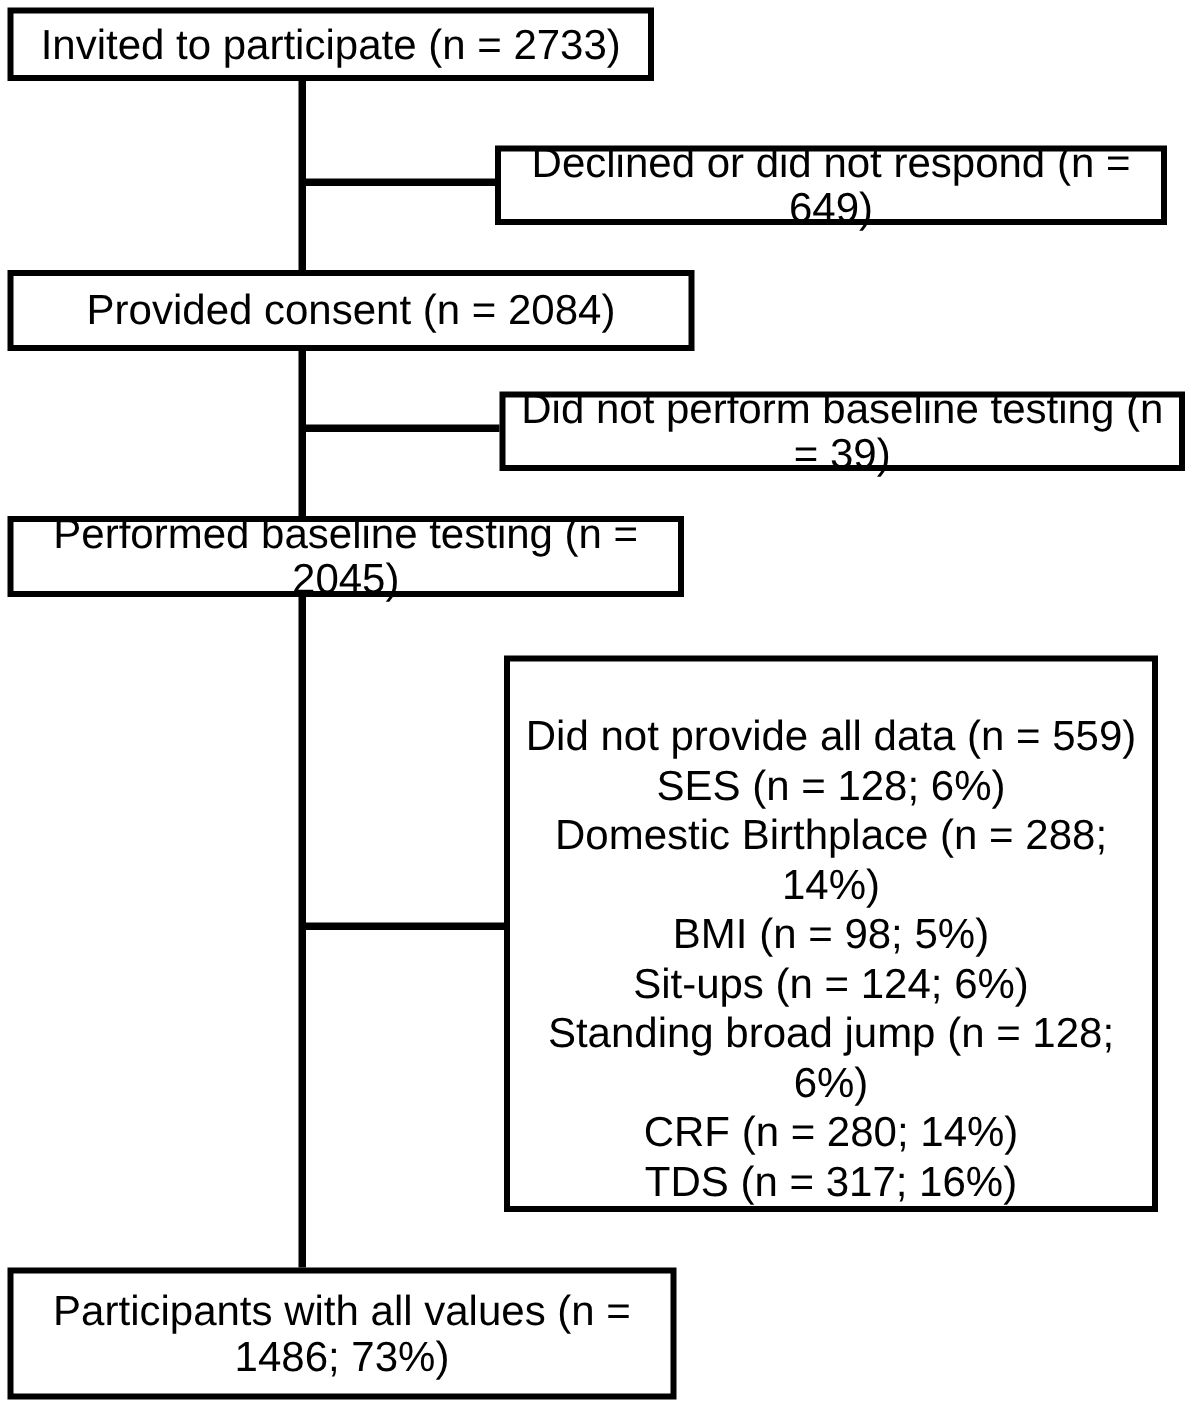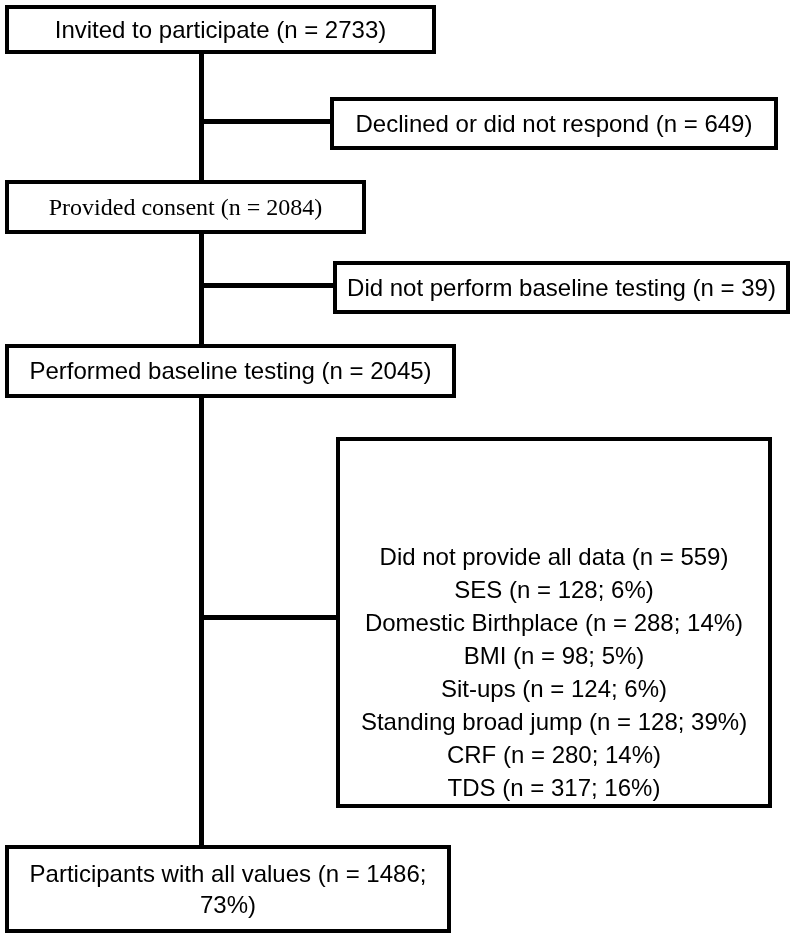--- a/index.html
+++ b/index.html
@@ -25,7 +25,7 @@
     align-items: center;
     justify-content: center;
     text-align: center;
-    font-size: 24px;
+    font-size: 28px;
     line-height: 30px;
     z-index: 2;
   }

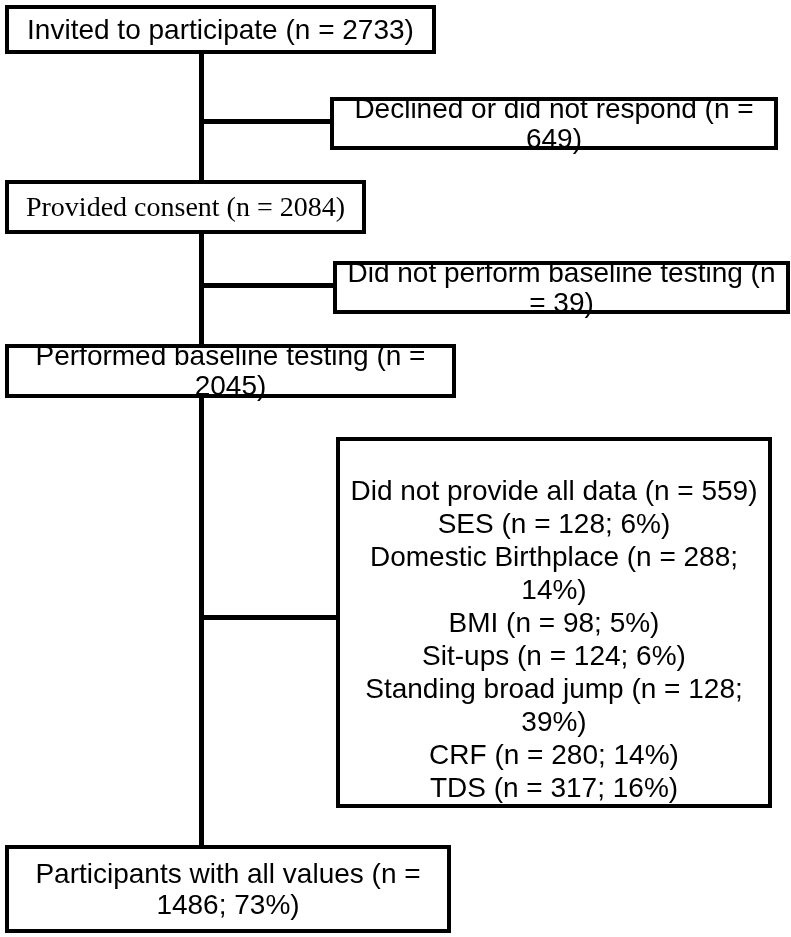--- a/index.html
+++ b/index.html
@@ -42,7 +42,7 @@
 
   .b-invited    { left: 5px;   top: 5px;   width: 431px; height: 49px; }
   .b-declined   { left: 330px; top: 97px;  width: 448px; height: 53px; }
-  .b-consent    { left: 5px;   top: 180px; width: 361px; height: 54px; font-family: Liberation Serif, serif; }
+  .b-consent    { left: 5px;   top: 180px; width: 458px; height: 54px; }
   .b-nobaseline { left: 333px; top: 261px; width: 457px; height: 53px; }
   .b-baseline   { left: 5px;   top: 344px; width: 451px; height: 54px; }
   .b-missing {

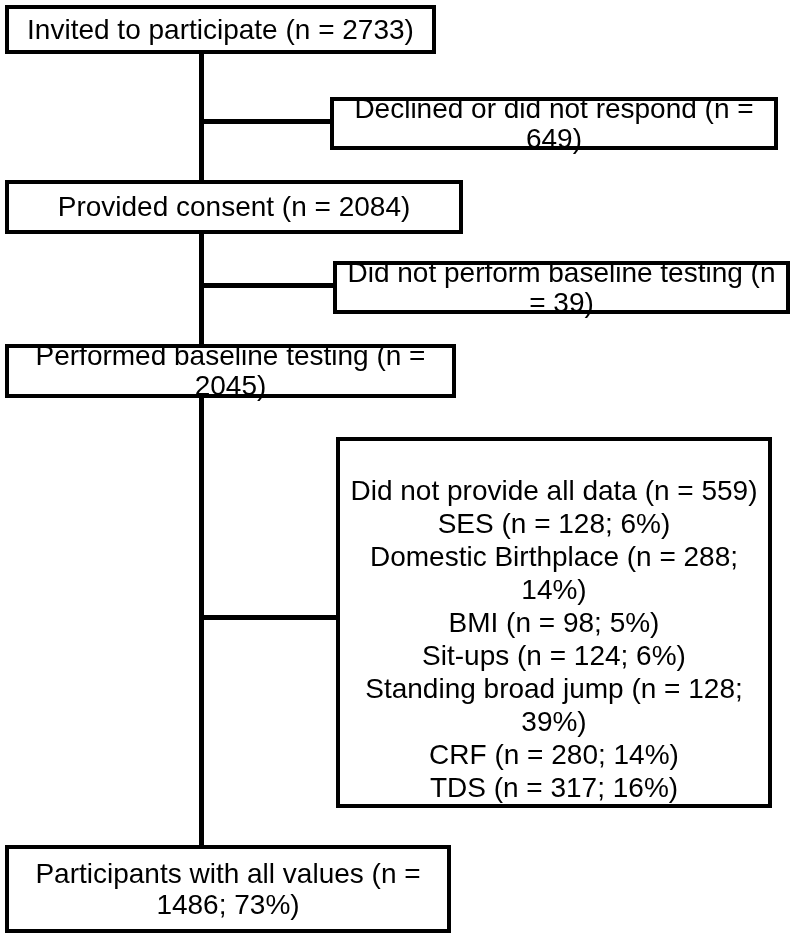--- a/index.html
+++ b/index.html
@@ -94,7 +94,7 @@
     <div class="mline">Domestic Birthplace (n = 288; 14%)</div>
     <div class="mline">BMI (n = 98; 5%)</div>
     <div class="mline">Sit-ups (n = 124; 6%)</div>
-    <div class="mline">Standing broad jump (n = 128; 39%)</div>
+    <div class="mline">Standing broad jump (n = 128; 6%)</div>
     <div class="mline">CRF (n = 280; 14%)</div>
     <div class="mline">TDS (n = 317; 16%)</div>
   </div>

